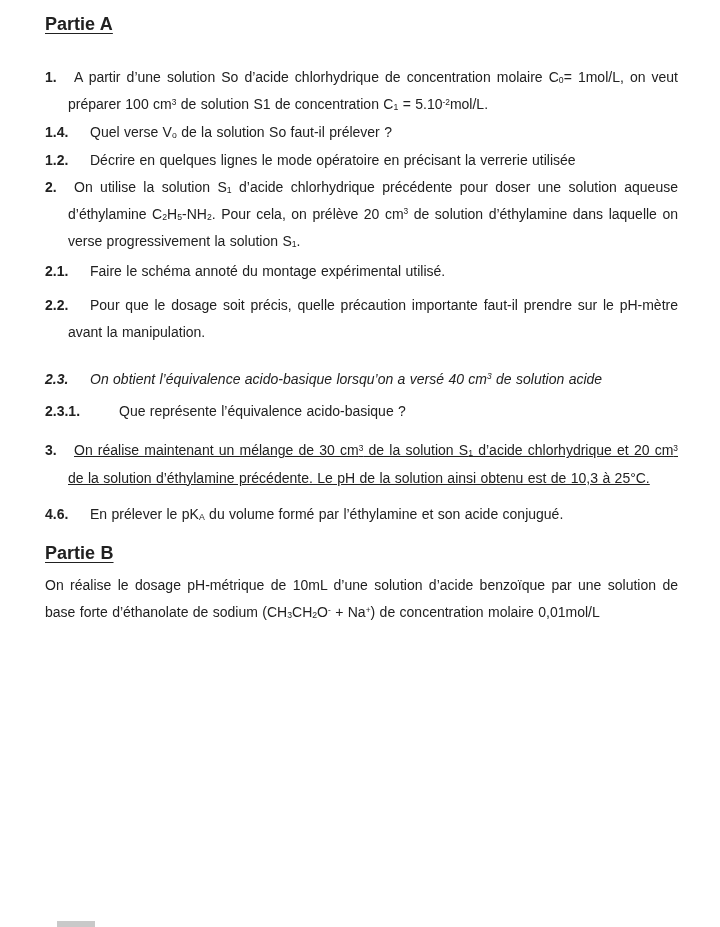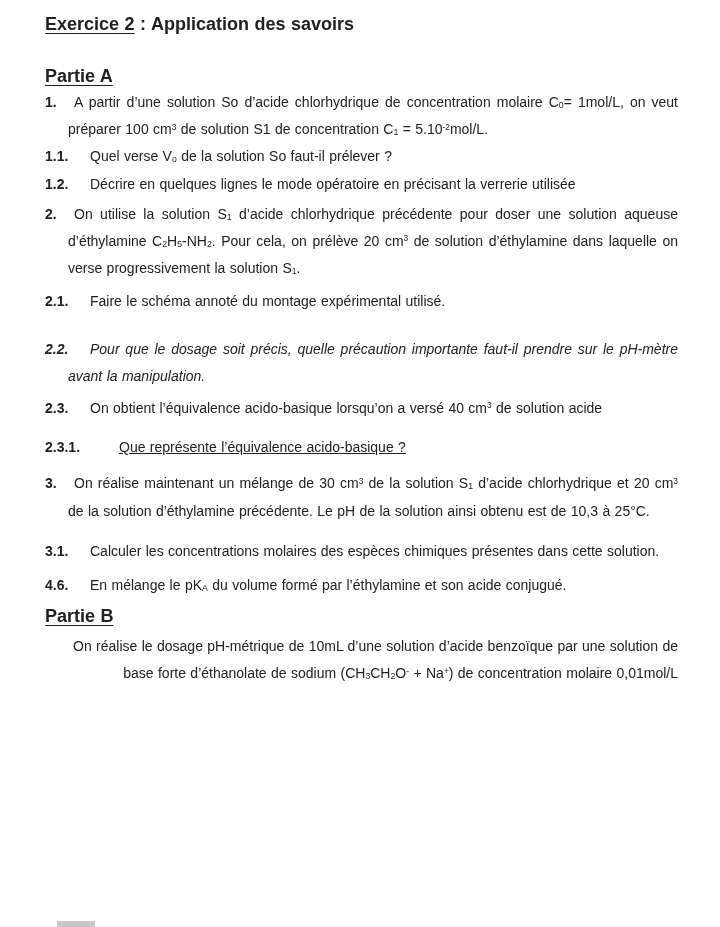--- a/index.html
+++ b/index.html
@@ -83,7 +83,6 @@
 <body>
 
 <div id="doc">
-    <p class="heading"><span class="f-bu">Exercice 2</span><span class="f-b"> : Application des savoirs</span></p>
     <p class="heading"><span class="f-bu">Partie A</span></p>
     <p class="item l1"><span class="marker">1.</span><span class="f-n">A partir d’une solution So d’acide chlorhydrique de concentration molaire C</span><span class="f-sub">0</span><span class="f-n">= 1mol/L, on veut préparer 100 cm</span><span class="f-sup">3</span><span class="f-n"> de solution S1 de concentration C</span><span class="f-sub">1</span><span class="f-n"> = 5.10</span><span class="f-sup">-2</span><span class="f-n">mol/L.</span></p>
     <p class="item l2"><span class="marker">1.1.</span><span class="f-n">Quel verse V</span><span class="f-sub">o</span><span class="f-n"> de la solution So faut-il prélever ?</span></p>

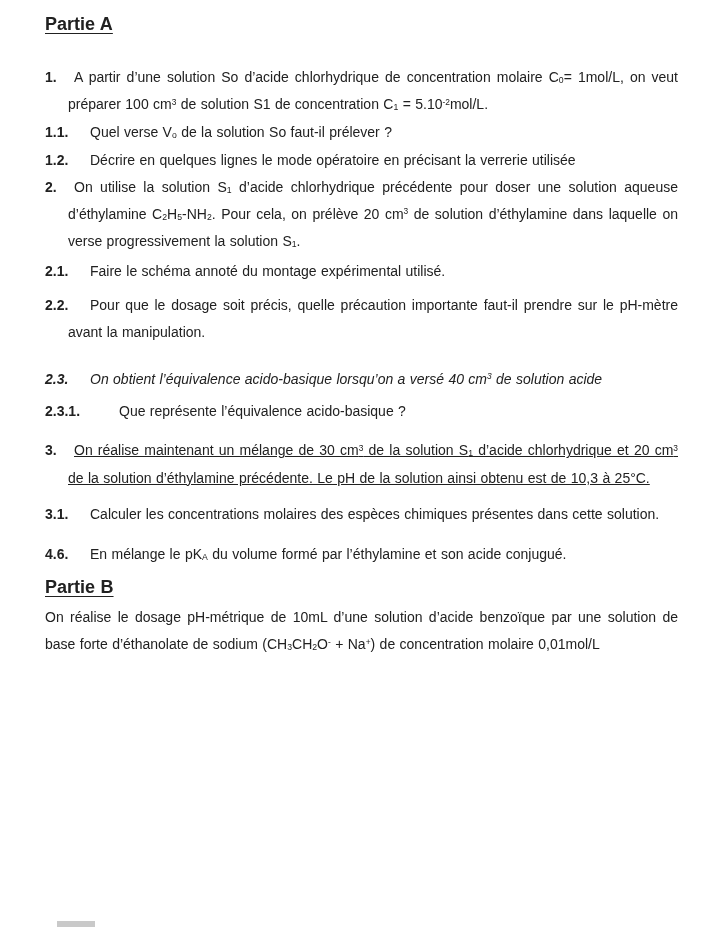--- a/index.html
+++ b/index.html
@@ -85,7 +85,7 @@
 <div id="doc">
     <p class="heading"><span class="f-bu">Partie A</span></p>
     <p class="item l1"><span class="marker">1.</span><span class="f-n">A partir d’une solution So d’acide chlorhydrique de concentration molaire C</span><span class="f-sub">0</span><span class="f-n">= 1mol/L, on veut préparer 100 cm</span><span class="f-sup">3</span><span class="f-n"> de solution S1 de concentration C</span><span class="f-sub">1</span><span class="f-n"> = 5.10</span><span class="f-sup">-2</span><span class="f-n">mol/L.</span></p>
-    <p class="item l2"><span class="marker">1.1.</span><span class="f-n">Quel verse V</span><span class="f-sub">o</span><span class="f-n"> de la solution So faut-il prélever ?</span></p>
+    <p class="item l2"><span class="marker">1.4.</span><span class="f-n">Quel verse V</span><span class="f-sub">o</span><span class="f-n"> de la solution So faut-il prélever ?</span></p>
     <p class="item l2"><span class="marker">1.2.</span><span class="f-n">Décrire en quelques lignes le mode opératoire en précisant la verrerie utilisée</span></p>
     <p class="item l1"><span class="marker">2.</span><span class="f-n">On utilise la solution S</span><span class="f-sub">1</span><span class="f-n"> d’acide chlorhydrique précédente pour doser une solution aqueuse d’éthylamine C</span><span class="f-sub">2</span><span class="f-n">H</span><span class="f-sub">5</span><span class="f-n">-NH</span><span class="f-sub">2</span><span class="f-n">. Pour cela, on prélève 20 cm</span><span class="f-sup">3</span><span class="f-n"> de solution d’éthylamine dans laquelle on verse progressivement la solution S</span><span class="f-sub">1</span><span class="f-n">.</span></p>
     <p class="item l2"><span class="marker">2.1.</span><span class="f-n">Faire le schéma annoté du montage expérimental utilisé.</span></p>

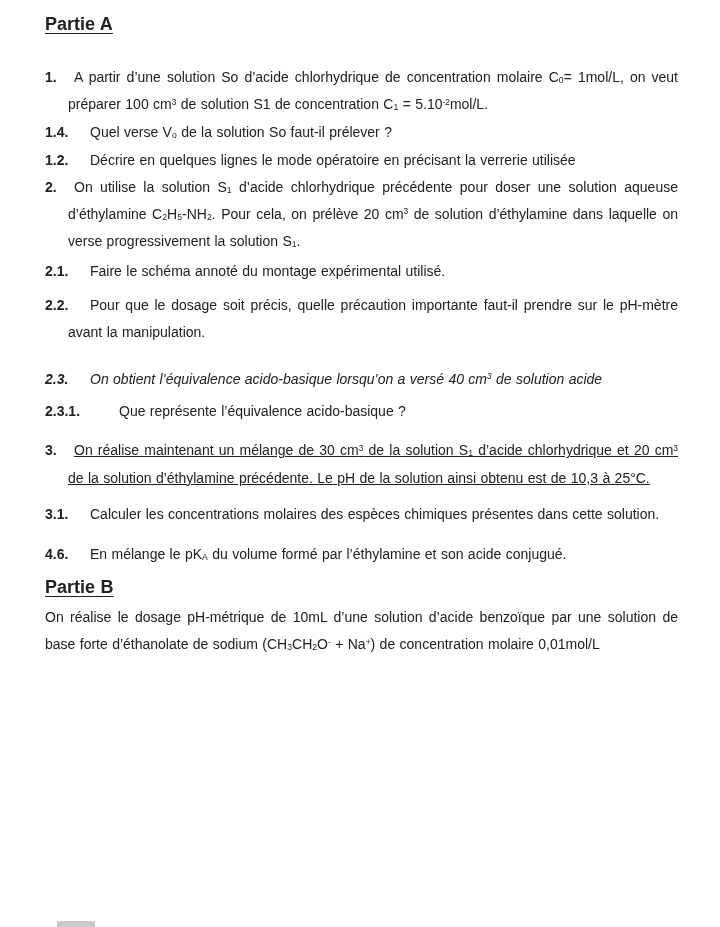--- a/index.html
+++ b/index.html
@@ -93,7 +93,6 @@
     <p class="item l2"><span class="marker">2.3.</span><span class="f-n">On obtient l’équivalence acido-basique lorsqu’on a versé 40 cm</span><span class="f-sup">3</span><span class="f-n"> de solution acide</span></p>
     <p class="item l3"><span class="marker">2.3.1.</span><span class="f-n">Que représente l’équivalence acido-basique ?</span></p>
     <p class="item l1"><span class="marker">3.</span><span class="f-n">On réalise maintenant un mélange de 30 cm</span><span class="f-sup">3</span><span class="f-n"> de la solution S</span><span class="f-sub">1</span><span class="f-n"> d’acide chlorhydrique et 20 cm</span><span class="f-sup">3</span><span class="f-n"> de la solution d’éthylamine précédente. Le pH de la solution ainsi obtenu est de 10,3 à 25°C.</span></p>
-    <p class="item l2"><span class="marker">3.1.</span><span class="f-n">Calculer les concentrations molaires des espèces chimiques présentes dans cette solution.</span></p>
     <p class="item l2"><span class="marker">4.6.</span><span class="f-n">En mélange le pK</span><span class="f-sub">A</span><span class="f-n"> du volume formé par l’éthylamine et son acide conjugué.</span></p>
     <p class="heading"><span class="f-bu">Partie B</span></p>
     <p class="plain"><span class="f-n">On réalise le dosage pH-métrique de 10mL d’une solution d’acide benzoïque par une solution de base forte d’éthanolate de sodium (CH</span><span class="f-sub">3</span><span class="f-n">CH</span><span class="f-sub">2</span><span class="f-n">O</span><span class="f-sup">-</span><span class="f-n"> + Na</span><span class="f-sup">+</span><span class="f-n">) de concentration molaire 0,01mol/L</span></p>

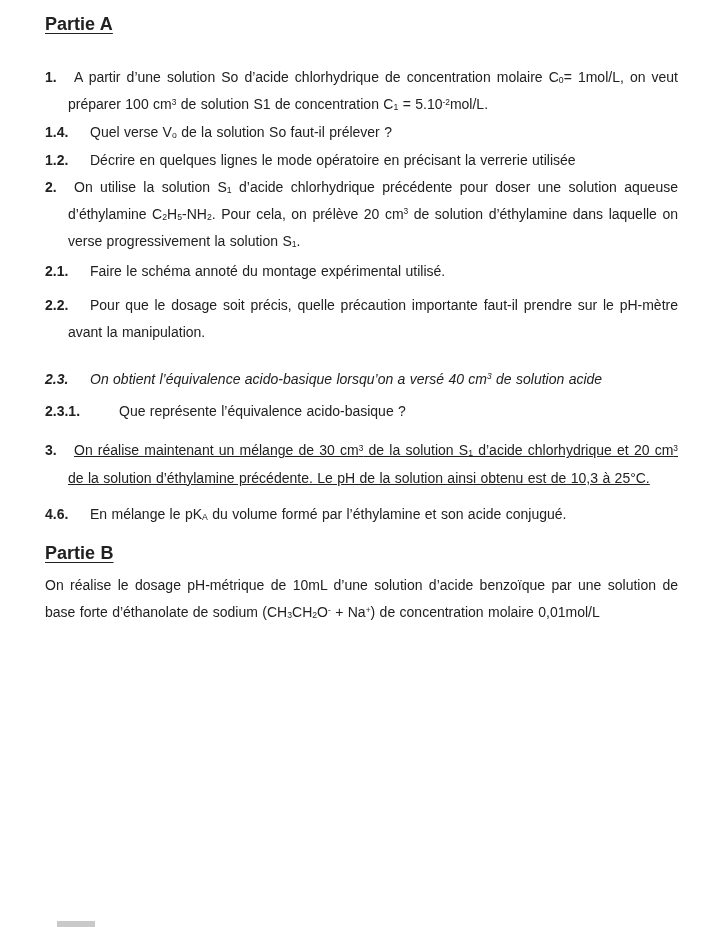--- a/index.html
+++ b/index.html
@@ -93,7 +93,7 @@
     <p class="item l2"><span class="marker">2.3.</span><span class="f-n">On obtient l’équivalence acido-basique lorsqu’on a versé 40 cm</span><span class="f-sup">3</span><span class="f-n"> de solution acide</span></p>
     <p class="item l3"><span class="marker">2.3.1.</span><span class="f-n">Que représente l’équivalence acido-basique ?</span></p>
     <p class="item l1"><span class="marker">3.</span><span class="f-n">On réalise maintenant un mélange de 30 cm</span><span class="f-sup">3</span><span class="f-n"> de la solution S</span><span class="f-sub">1</span><span class="f-n"> d’acide chlorhydrique et 20 cm</span><span class="f-sup">3</span><span class="f-n"> de la solution d’éthylamine précédente. Le pH de la solution ainsi obtenu est de 10,3 à 25°C.</span></p>
-    <p class="item l2"><span class="marker">4.6.</span><span class="f-n">En mélange le pK</span><span class="f-sub">A</span><span class="f-n"> du volume formé par l’éthylamine et son acide conjugué.</span></p>
+    <p class="item l2"><span class="marker">4.6.</span><span class="f-n">En prélever le pK</span><span class="f-sub">A</span><span class="f-n"> du volume formé par l’éthylamine et son acide conjugué.</span></p>
     <p class="heading"><span class="f-bu">Partie B</span></p>
     <p class="plain"><span class="f-n">On réalise le dosage pH-métrique de 10mL d’une solution d’acide benzoïque par une solution de base forte d’éthanolate de sodium (CH</span><span class="f-sub">3</span><span class="f-n">CH</span><span class="f-sub">2</span><span class="f-n">O</span><span class="f-sup">-</span><span class="f-n"> + Na</span><span class="f-sup">+</span><span class="f-n">) de concentration molaire 0,01mol/L</span></p>
   </div>

